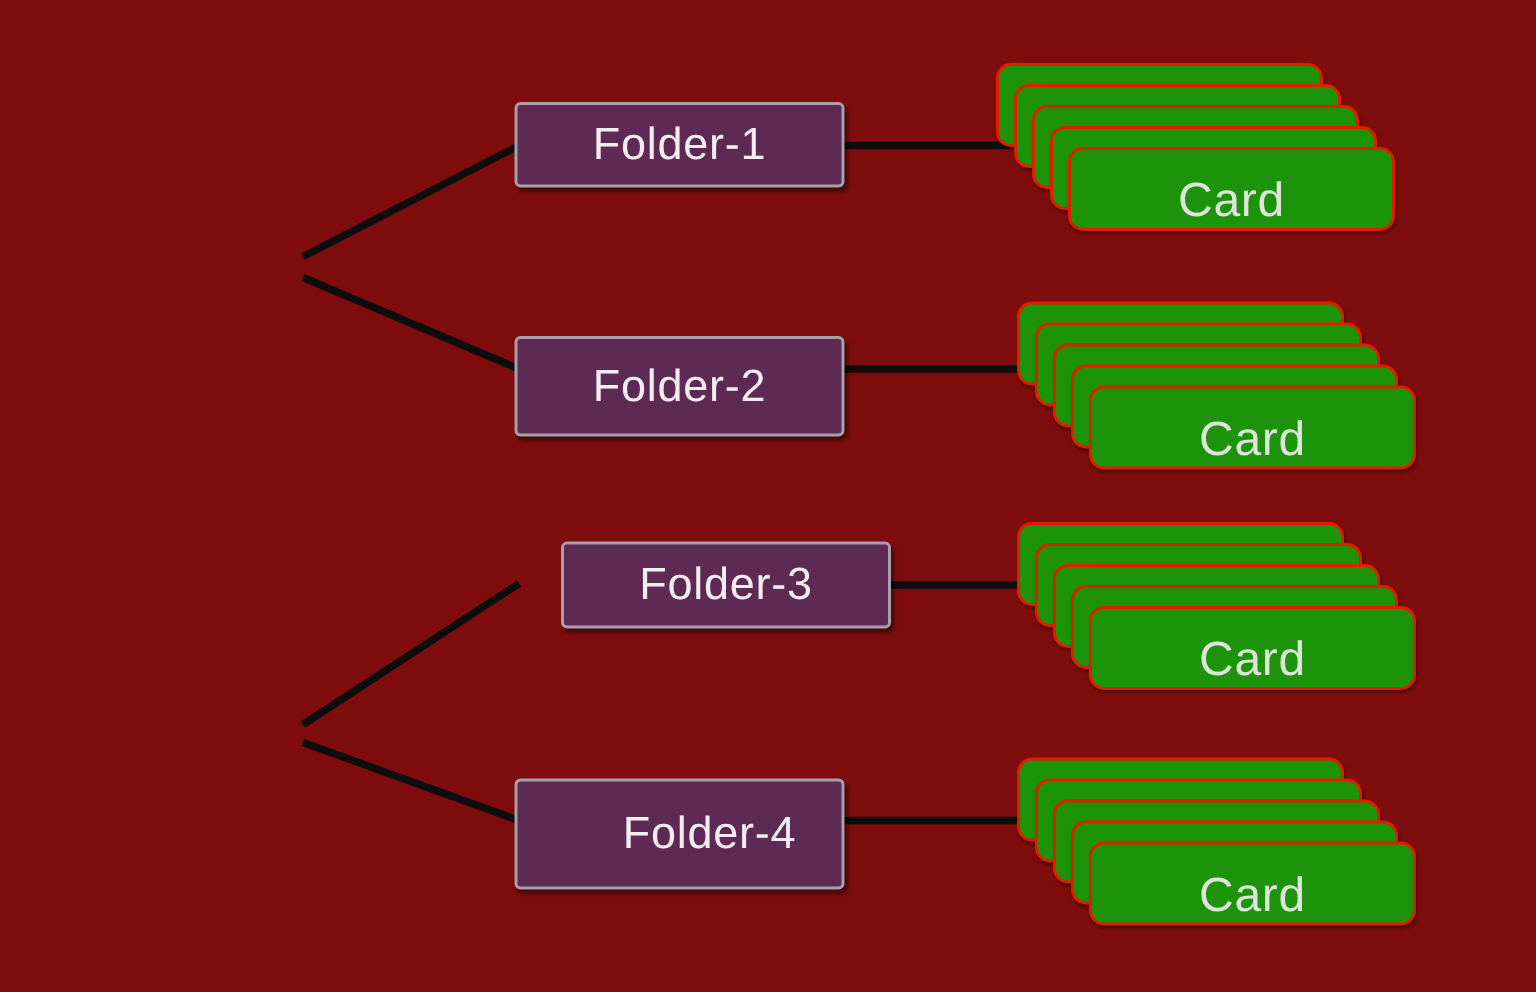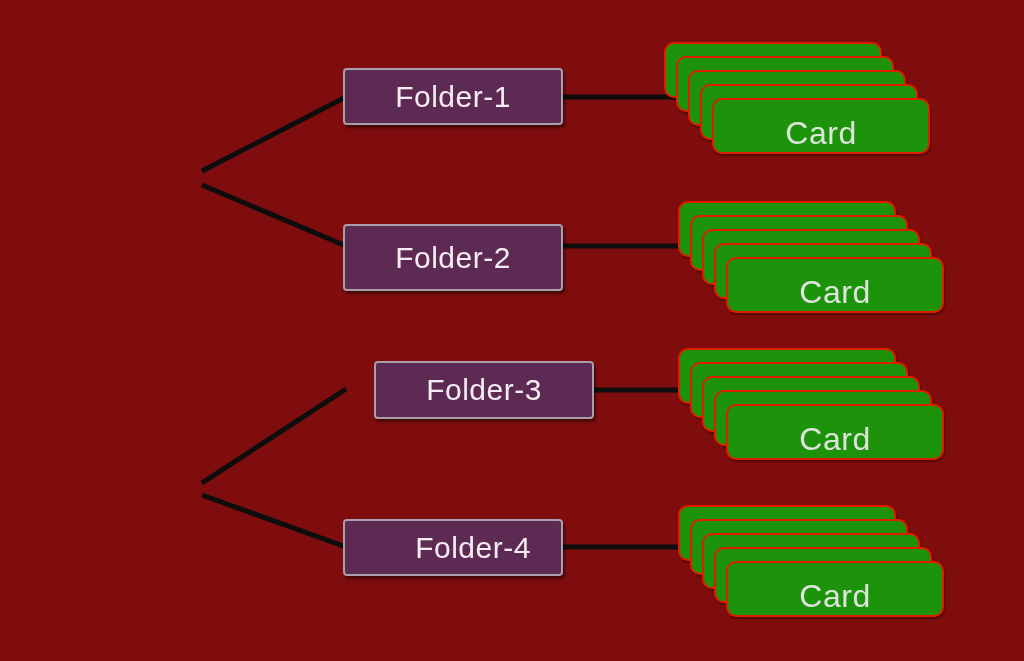--- a/index.html
+++ b/index.html
@@ -81,7 +81,7 @@
   <div class="node folder" style="left: 343px; top: 361px; width: 220px; height: 58px; margin-left: 31px;">
     <span>Folder-3</span>
   </div>
-  <div class="node folder" style="left: 343px; top: 519px; width: 220px; height: 57px; padding-left: 40px;">
+  <div class="node folder" style="left: 343px; top: 519px; width: 220px; height: 74px; padding-left: 40px;">
     <span>Folder-4</span>
   </div>
 

